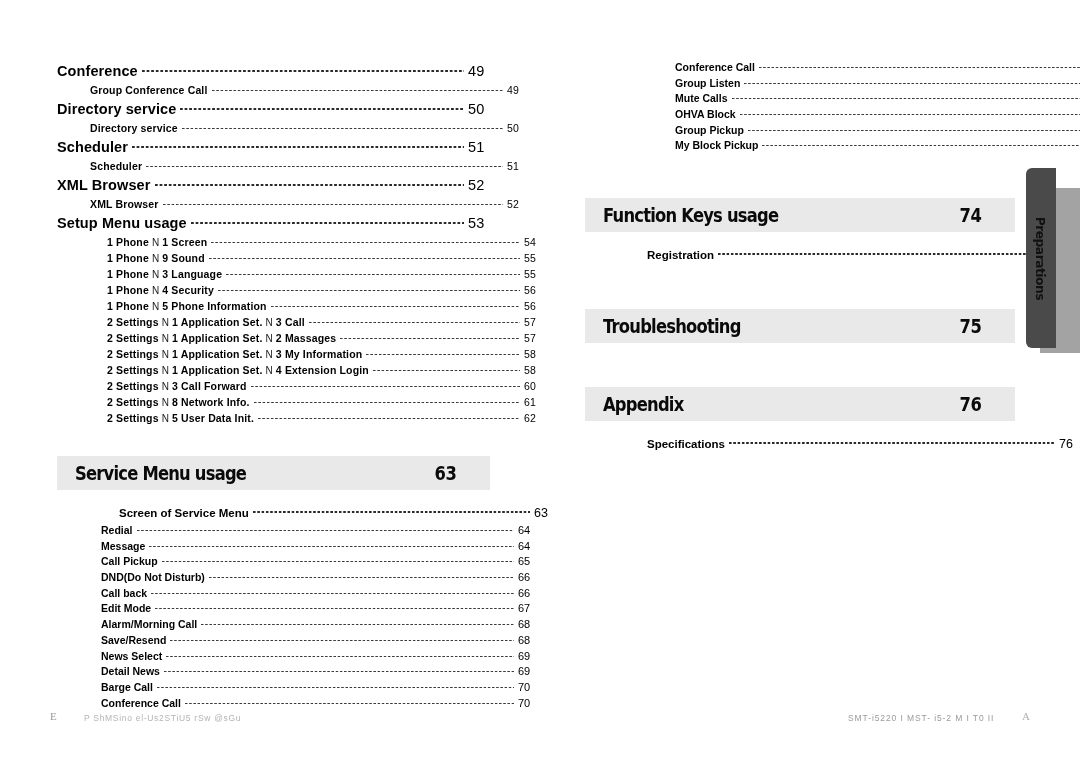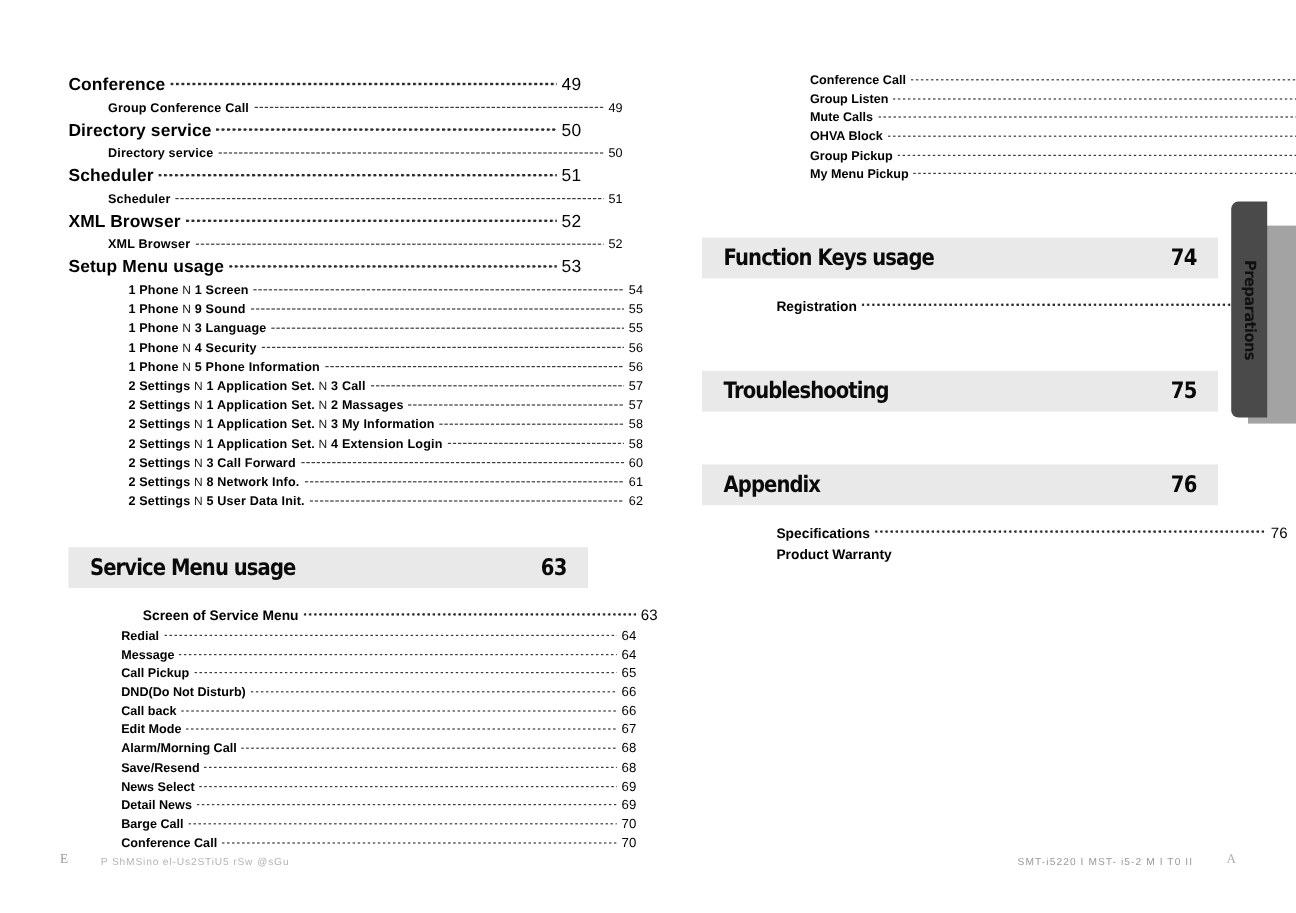--- a/index.html
+++ b/index.html
@@ -492,7 +492,7 @@
           <span class="leader"></span>
         </div>
         <div class="entry lvl3" style="margin-left: 90px;">
-          <span class="label">My Menu Pickup</span>
+          <span class="label">My Block Pickup</span>
           <span class="leader"></span>
         </div>
       </div>

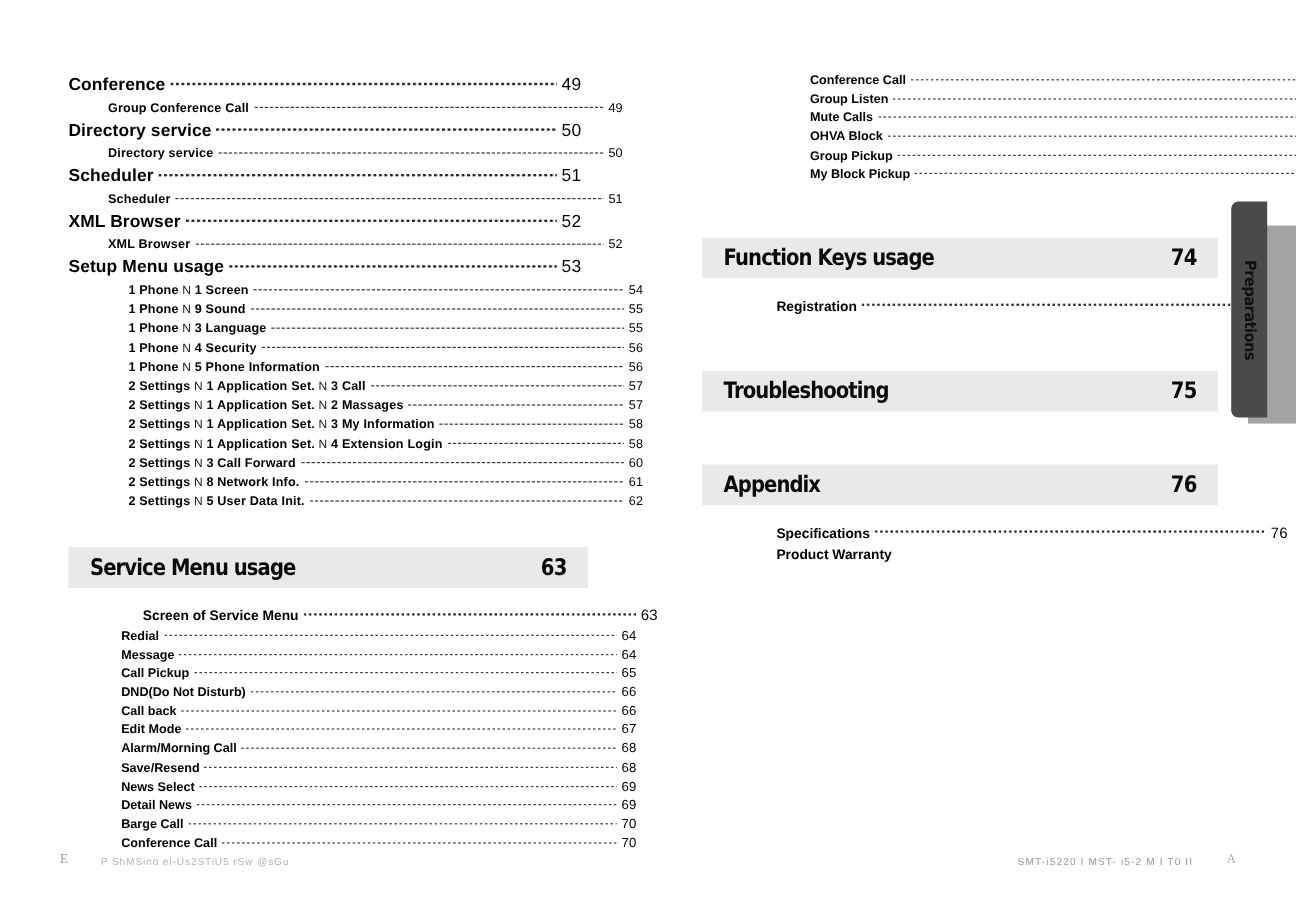--- a/index.html
+++ b/index.html
@@ -165,7 +165,7 @@
     display: flex;
     align-items: center;
     justify-content: space-between;
-    padding: 0 18px 0 18px;
+    padding: 0 34px 0 18px;
     box-sizing: border-box;
   }
   .section-bar .sb-title {

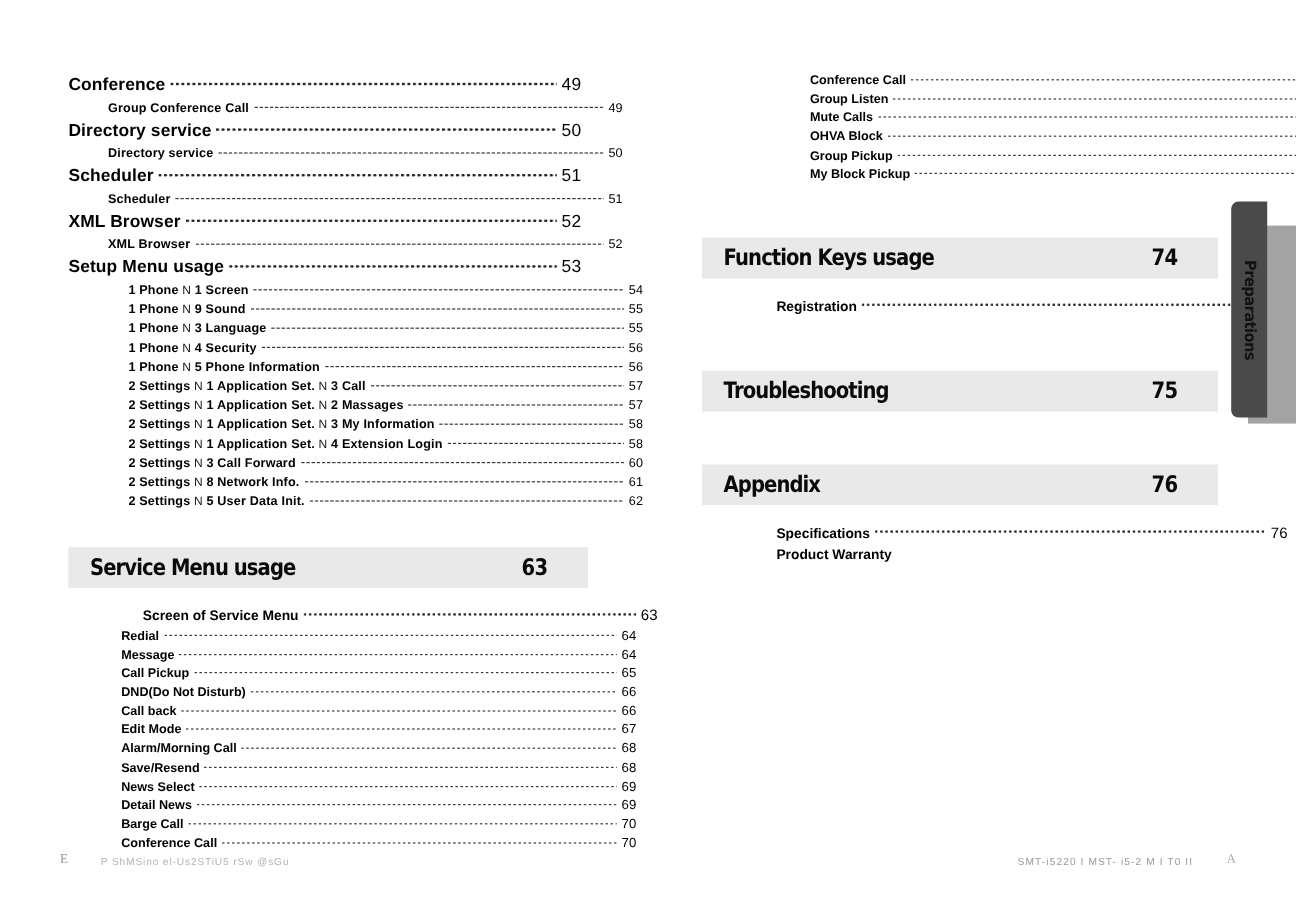--- a/index.html
+++ b/index.html
@@ -524,11 +524,6 @@
           <span class="leader"></span>
           <span class="page-no">76</span>
         </div>
-        <div class="entry lvl2b noleader">
-          <span class="label">Product Warranty</span>
-          <span class="leader"></span>
-          <span class="page-no"></span>
-        </div>
       </div>
   </div>
 

